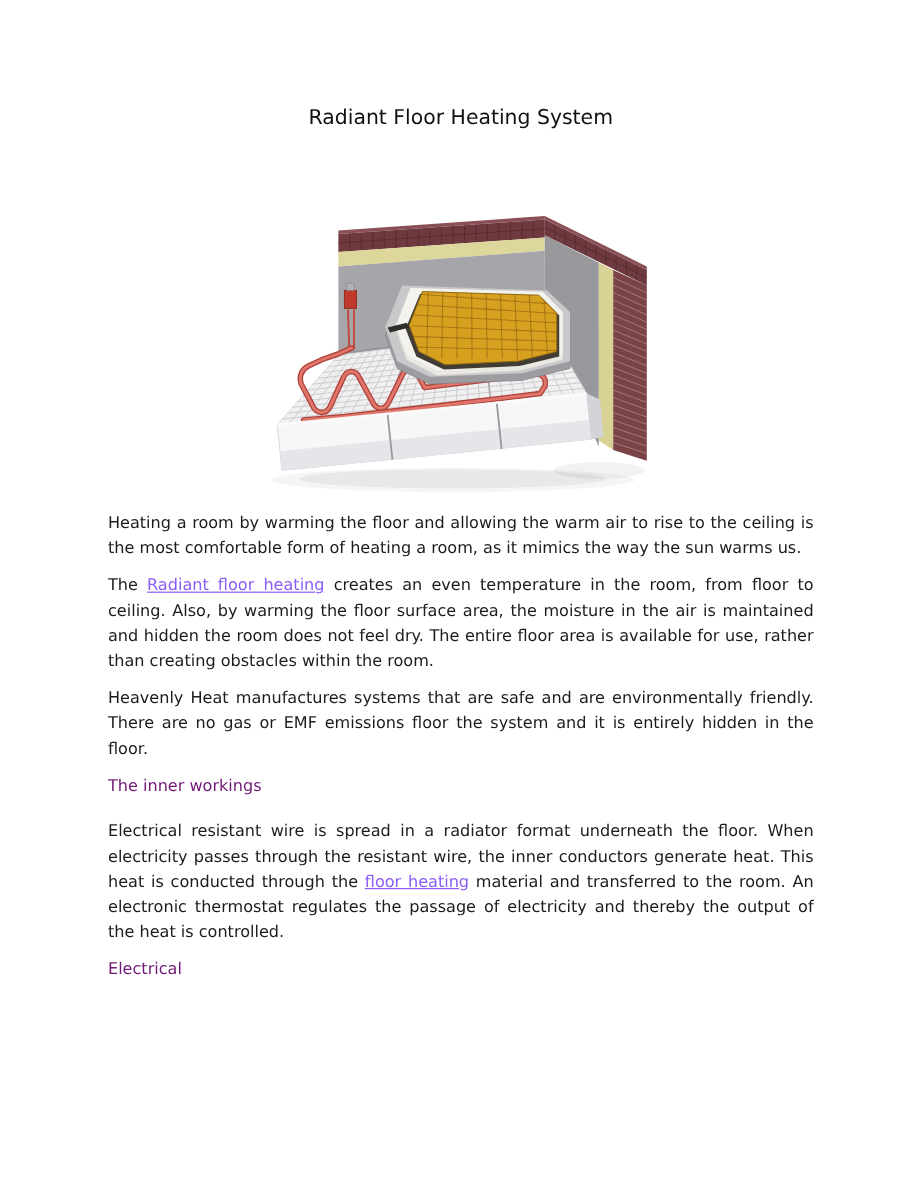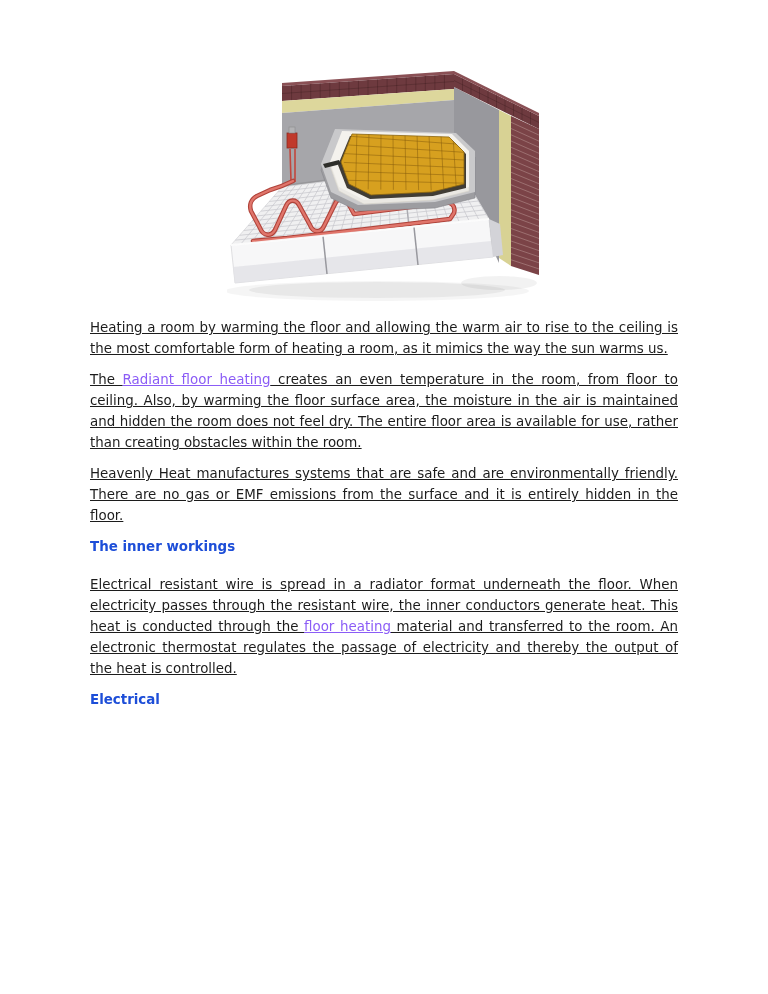--- a/index.html
+++ b/index.html
@@ -18,6 +18,7 @@
 
 <div class="page">
 
+  <div class="title">Radiant Floor Heating System</div>
 
   <div class="figure">
     <svg width="315" height="240" viewBox="0 0 315 240" aria-hidden="true">

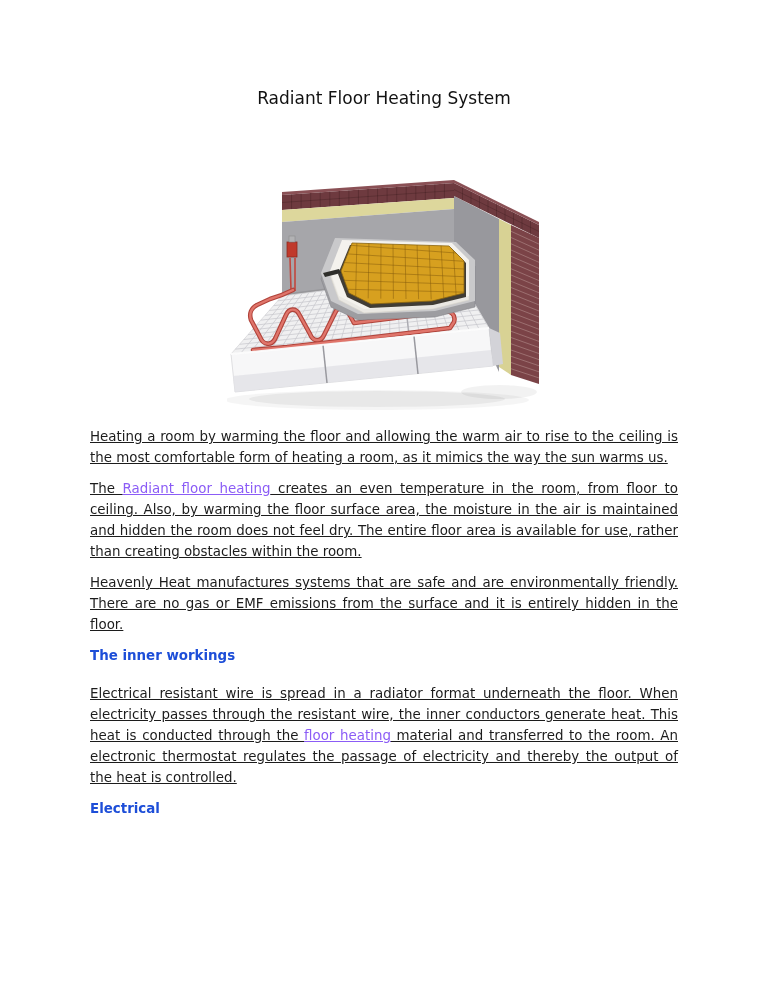--- a/index.html
+++ b/index.html
@@ -8,7 +8,7 @@
   .title{padding-top:88px;text-align:center;font-size:17px;line-height:21px;color:#111111;}
   .figure{margin-top:67px;display:flex;justify-content:center;}
   .content{width:588px;margin:9px auto 0;}
-  .para{font-size:13.4px;line-height:21px;text-align:justify;margin:10px 0 0;color:#1c1c1c;text-decoration:underline;}
+  .para{font-size:13.4px;line-height:21px;text-align:justify;margin:10px 0 0;color:#1c1c1c;}
   .heading{font-size:13.4px;line-height:21px;font-weight:bold;margin:10px 0 0;color:#1d4ed8;}
   .heading + .para{margin-top:17px;}
   a.doclink{color:#8b5cf6;text-decoration:underline;cursor:pointer;}

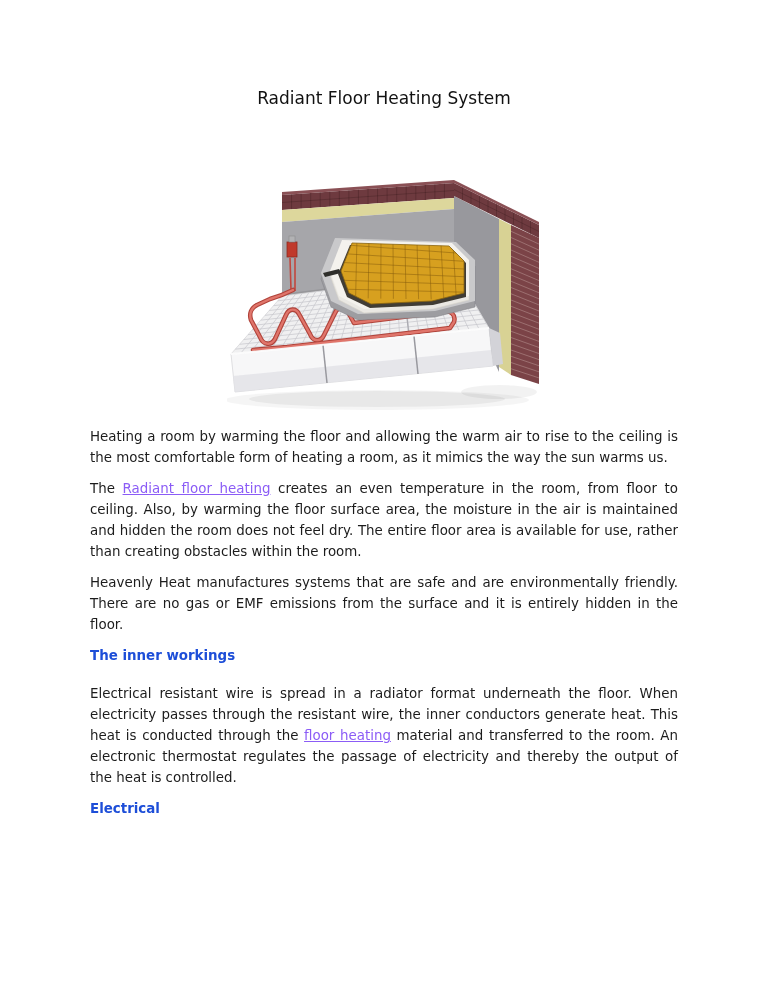--- a/index.html
+++ b/index.html
@@ -206,7 +206,7 @@
 
     <p class="para"><span>The </span><a class="doclink" href="#">Radiant floor heating</a><span> creates an even temperature in the room, from floor to ceiling. Also, by warming the floor surface area, the moisture in the air is maintained and hidden the room does not feel dry. The entire floor area is available for use, rather than creating obstacles within the room.</span></p>
 
-    <p class="para">Heavenly Heat manufactures systems that are safe and are environmentally friendly. There are no gas or EMF emissions from the surface and it is entirely hidden in the floor.</p>
+    <p class="para">Heavenly Heat manufactures systems that are safe and are environmentally friendly. There are no gas or EMF emissions floor the system and it is entirely hidden in the floor.</p>
 
     <p class="heading">The inner workings</p>
 

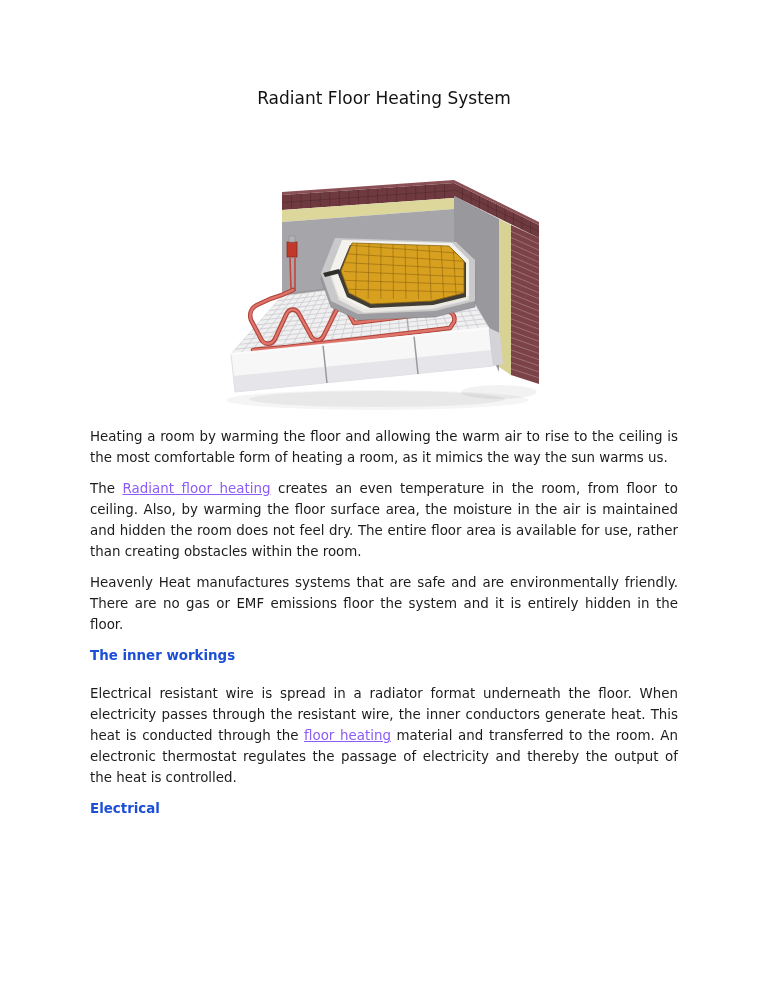--- a/index.html
+++ b/index.html
@@ -9,7 +9,7 @@
   .figure{margin-top:67px;display:flex;justify-content:center;}
   .content{width:588px;margin:9px auto 0;}
   .para{font-size:13.4px;line-height:21px;text-align:justify;margin:10px 0 0;color:#1c1c1c;}
-  .heading{font-size:13.4px;line-height:21px;font-weight:bold;margin:10px 0 0;color:#1d4ed8;}
+  .heading{font-size:13.4px;line-height:21px;font-weight:normal;margin:10px 0 0;color:#701a75;}
   .heading + .para{margin-top:17px;}
   a.doclink{color:#8b5cf6;text-decoration:underline;cursor:pointer;}
 </style>

